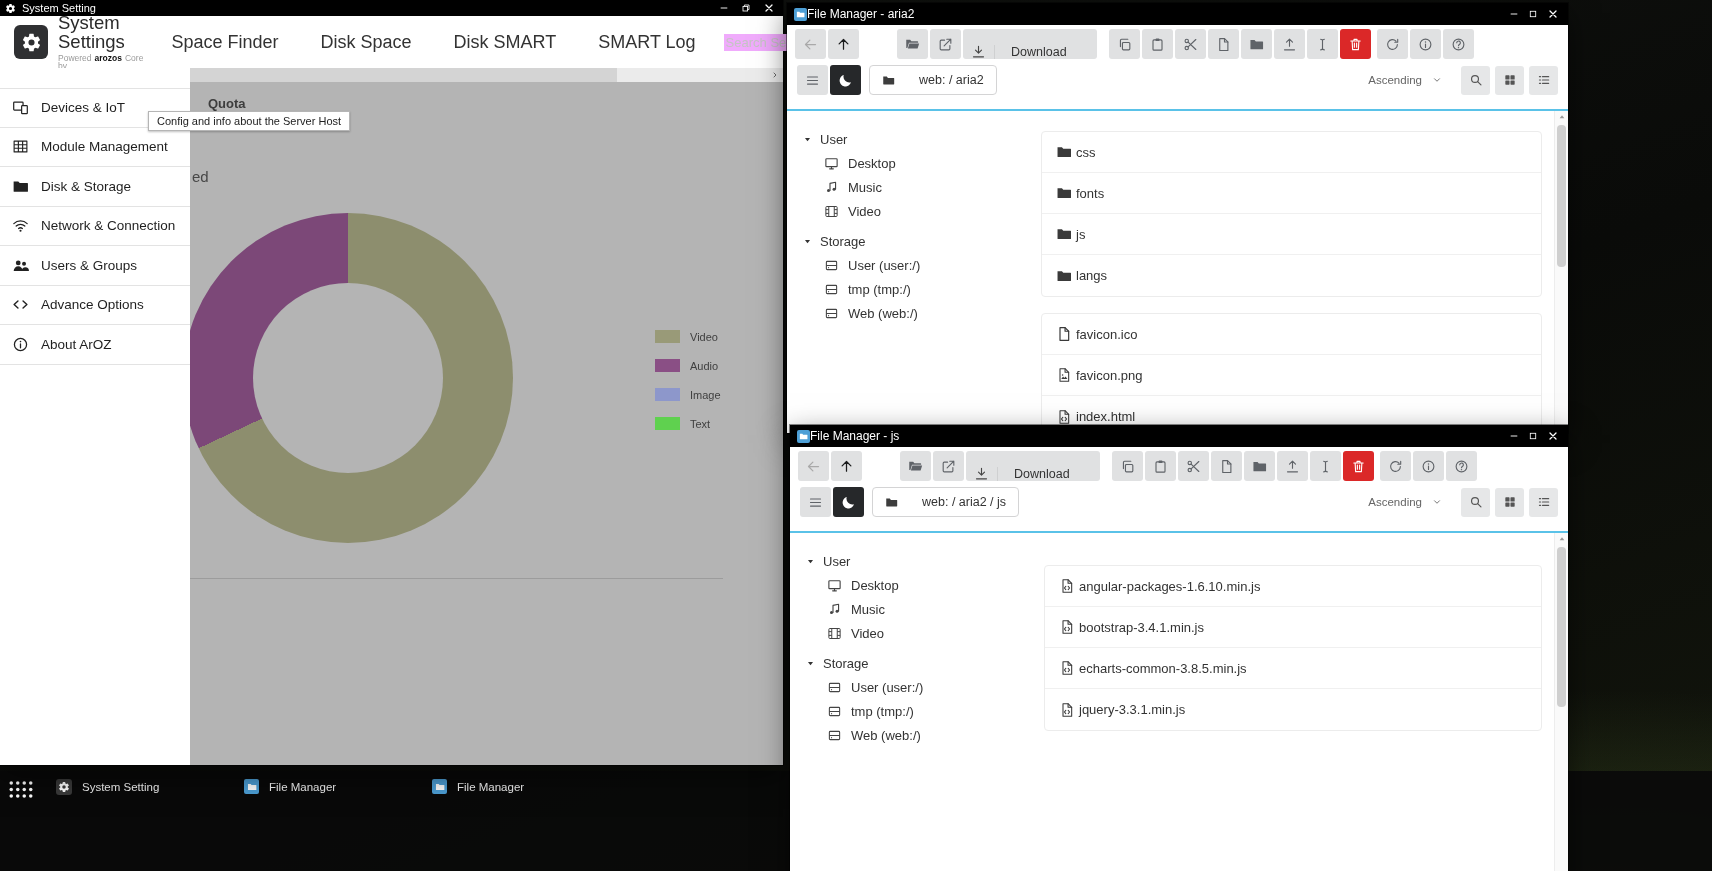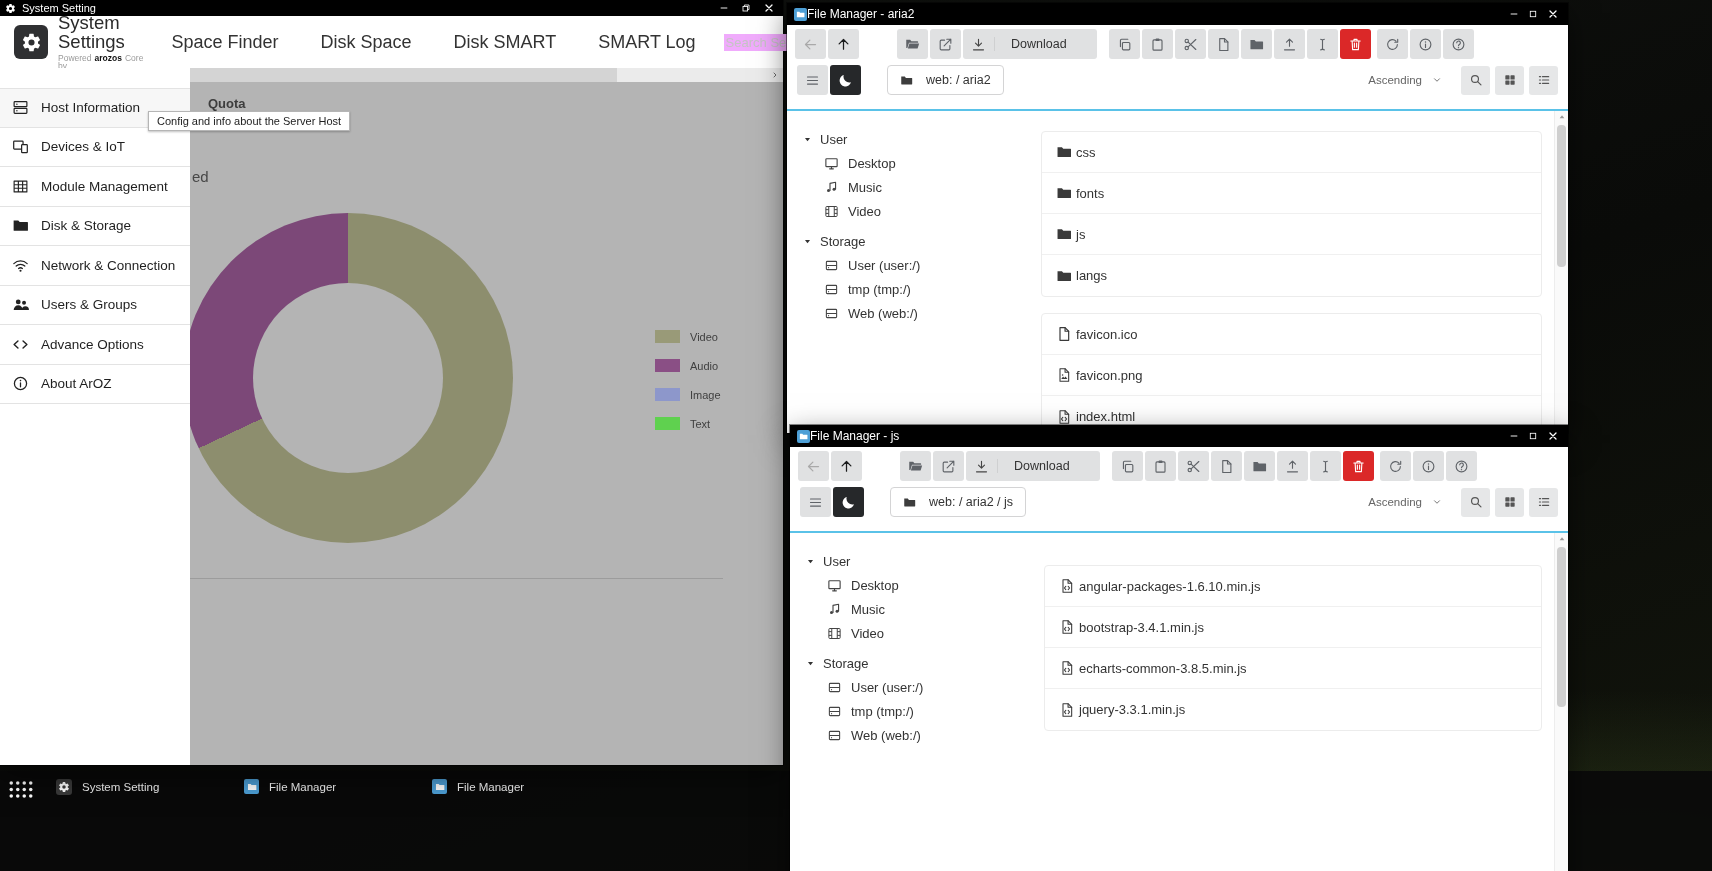--- a/index.html
+++ b/index.html
@@ -76,7 +76,7 @@
   .tbtn.red{background:#db2828;color:#fff;}
   .tbtn.black{background:#26282a;color:#fff;}
   .g36{width:36px;flex:none;} .g10{width:10px;flex:none;} .g4{width:4px;flex:none;}
-  .dl{display:flex;align-items:center;background:#e0e1e2;border-radius:3px;height:30px;margin-right:2px;flex:none;}
+  .dl{display:flex;align-items:flex-end;background:#e0e1e2;border-radius:3px;height:30px;margin-right:2px;flex:none;}
   .dl .ic{width:31px;display:flex;align-items:center;justify-content:center;color:#454545;}
   .dl .ic svg{width:15px;height:15px;}
   .dl .lb{padding:0 30px 0 16px;font-size:12.5px;color:#333;border-left:1px solid #cfd0d1;

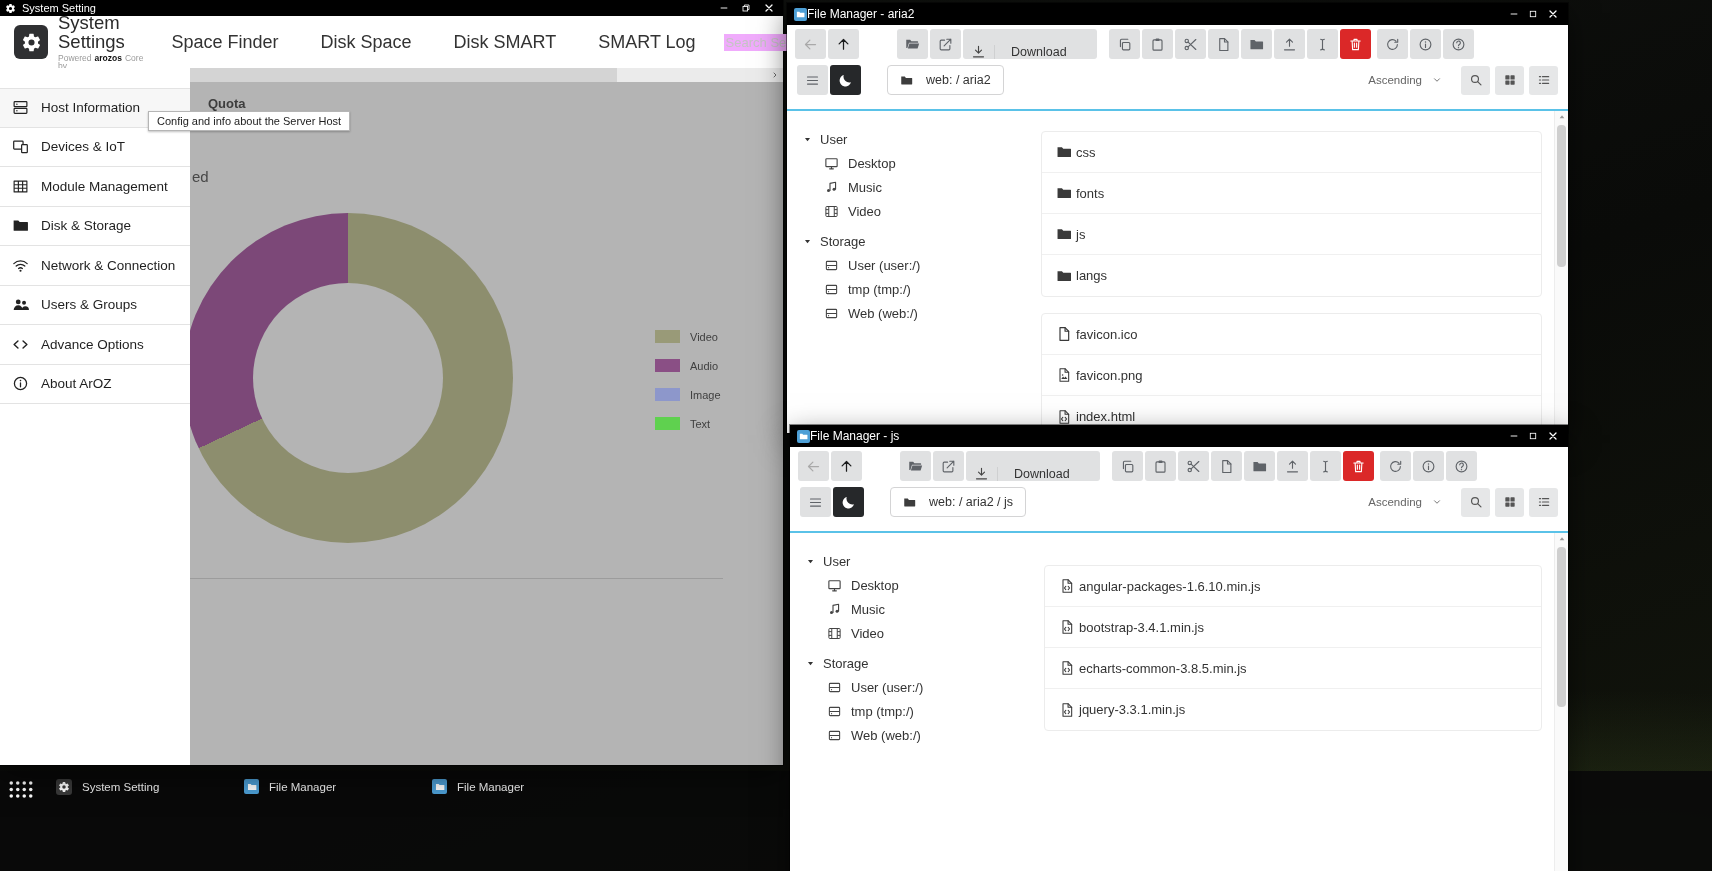--- a/index.html
+++ b/index.html
@@ -82,8 +82,8 @@
   .dl .lb{padding:0 30px 0 16px;font-size:12.5px;color:#333;border-left:1px solid #cfd0d1;
     display:flex;align-items:center;}
   .row2{display:flex;align-items:center;height:34px;box-sizing:border-box;padding:0 10px;background:#fff;}
-  .crumb{display:flex;align-items:center;gap:13px;border:1px solid #d4d4d5;border-radius:4px;height:30px;
-    box-sizing:border-box;padding:0 12px;font-size:12.5px;color:#333;margin-left:24px;background:#fff;}
+  .crumb{display:flex;align-items:center;gap:24px;border:1px solid #d4d4d5;border-radius:4px;height:30px;
+    box-sizing:border-box;padding:0 12px;font-size:12.5px;color:#333;margin-left:6px;background:#fff;}
   .crumb svg{width:13px;height:13px;color:#3d3d3d;}
   .spacer{flex:1;}
   .sort{display:flex;align-items:center;gap:10px;font-size:11.5px;color:#666;margin-right:14px;}

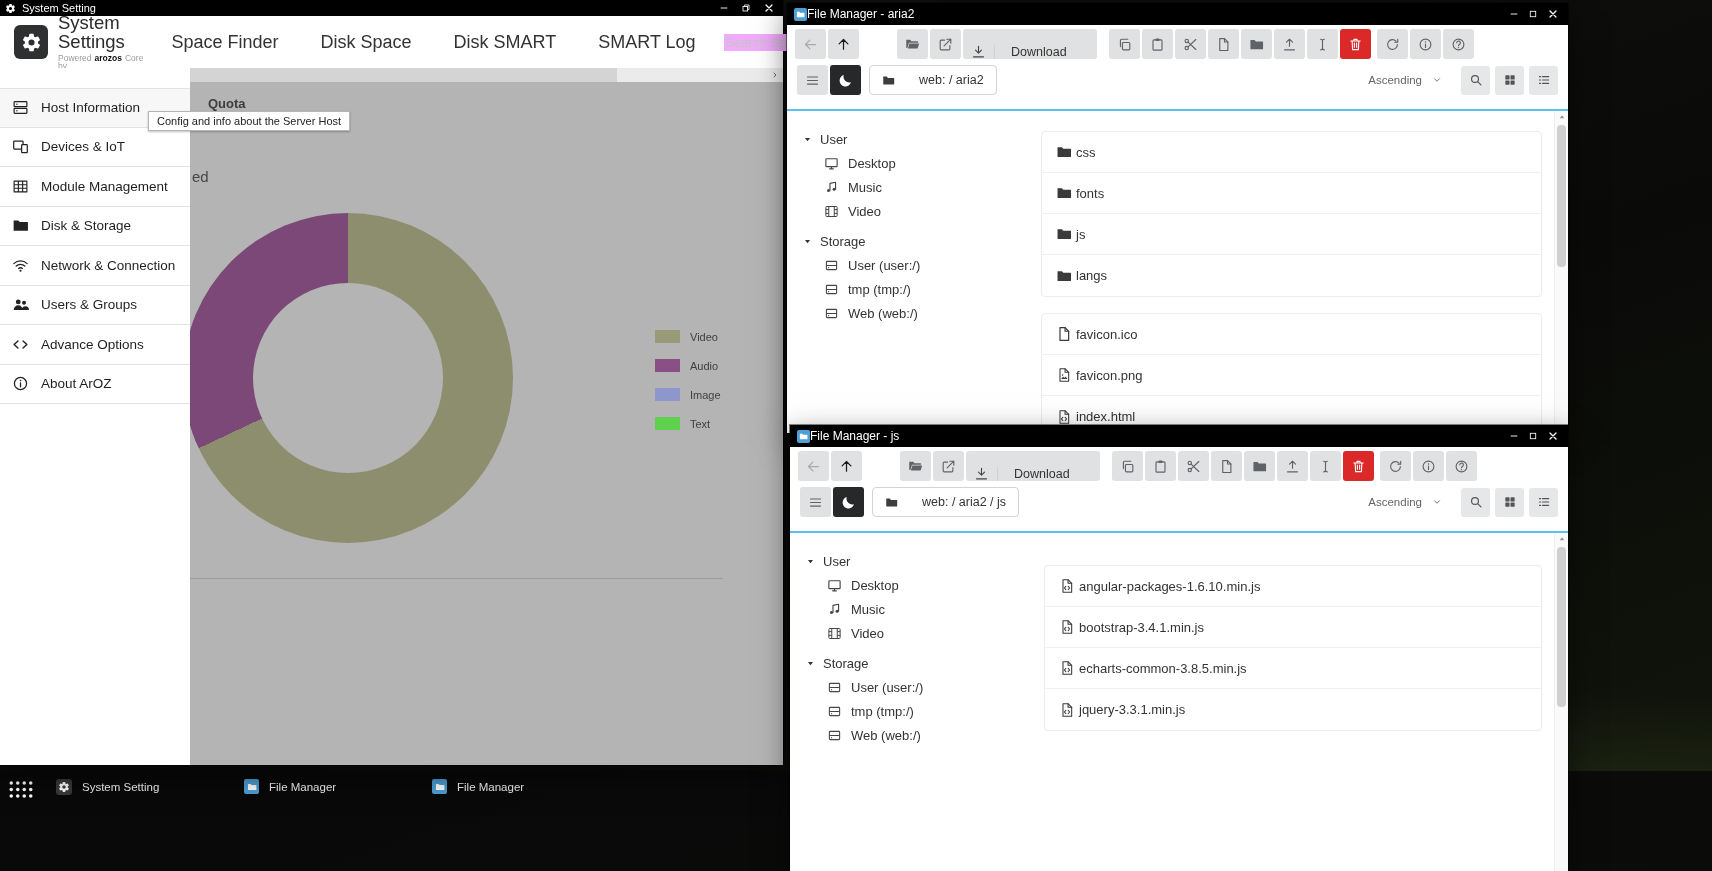--- a/index.html
+++ b/index.html
@@ -401,14 +401,6 @@
     </div>
     <div class="ss-main">
       <div class="ss-side">
-        <div class="ss-item hov">
-            <span class="sic">
-              <svg>
-                <use href="#i-server"></use>
-              </svg>
-            </span>
-            <span>Host Information</span>
-          </div>
         <div class="ss-item">
             <span class="sic">
               <svg>

